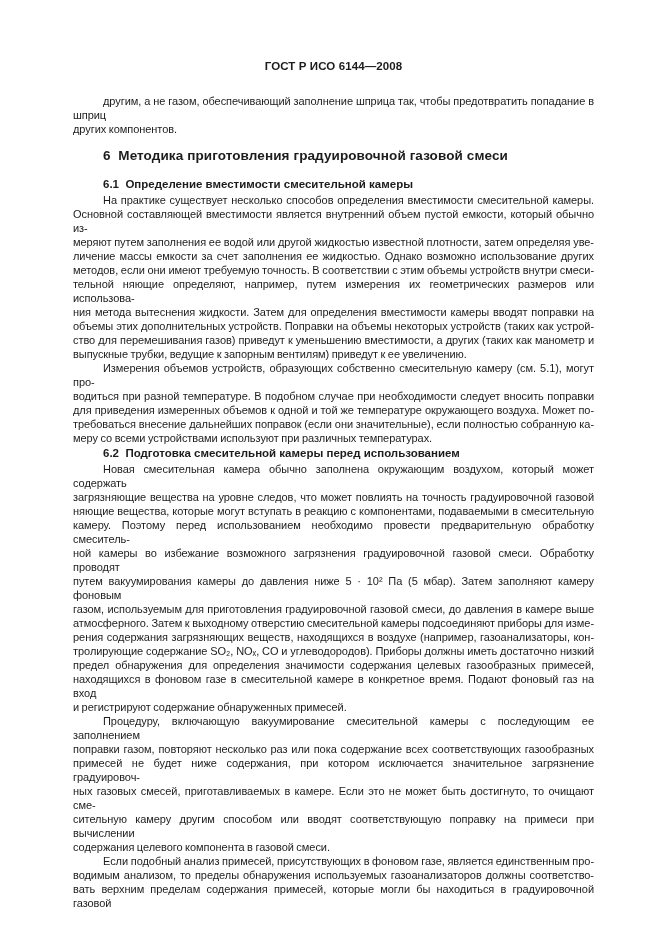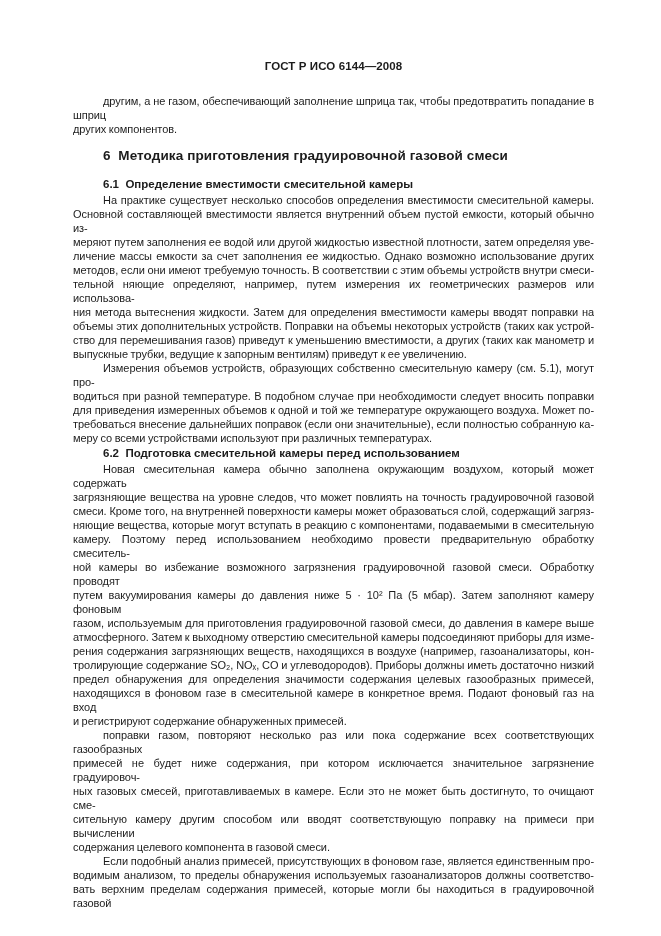--- a/index.html
+++ b/index.html
@@ -98,7 +98,6 @@
         <div class="para">
           <div class="ln">Новая смесительная камера обычно заполнена окружающим воздухом, который может содержать</div>
           <div class="ln">загрязняющие вещества на уровне следов, что может повлиять на точность градуировочной газовой</div>
-          <div class="ln">смеси. Кроме того, на внутренней поверхности камеры может образоваться слой, содержащий загряз-</div>
           <div class="ln">няющие вещества, которые могут вступать в реакцию с компонентами, подаваемыми в смесительную</div>
           <div class="ln">камеру. Поэтому перед использованием необходимо провести предварительную обработку смеситель-</div>
           <div class="ln">ной камеры во избежание возможного загрязнения градуировочной газовой смеси. Обработку проводят</div>

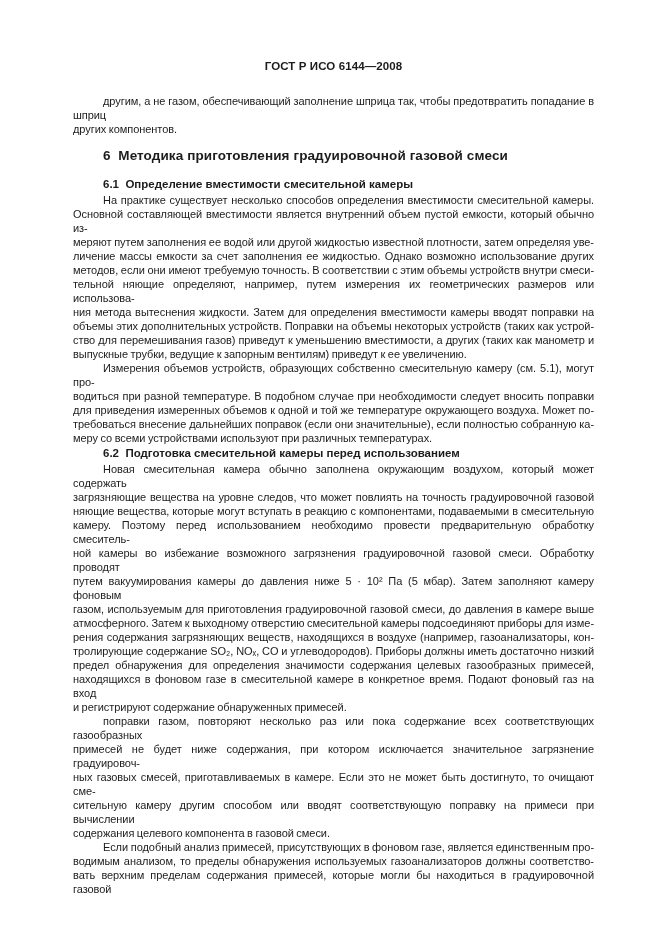--- a/index.html
+++ b/index.html
@@ -111,6 +111,7 @@
           <div class="ln">и регистрируют содержание обнаруженных примесей.</div>
         </div>
         <div class="para">
+          <div class="ln">Процедуру, включающую вакуумирование смесительной камеры с последующим ее заполнением</div>
           <div class="ln">поправки газом, повторяют несколько раз или пока содержание всех соответствующих газообразных</div>
           <div class="ln">примесей не будет ниже содержания, при котором исключается значительное загрязнение градуировоч-</div>
           <div class="ln">ных газовых смесей, приготавливаемых в камере. Если это не может быть достигнуто, то очищают сме-</div>

